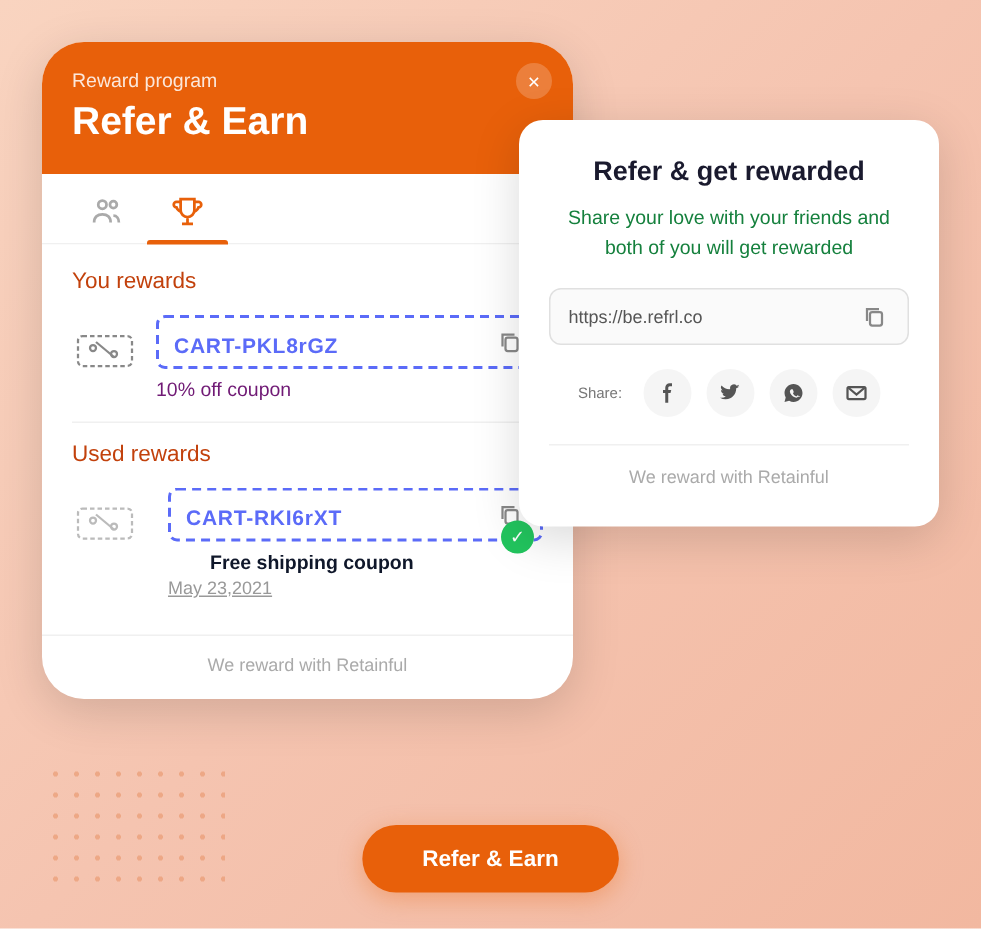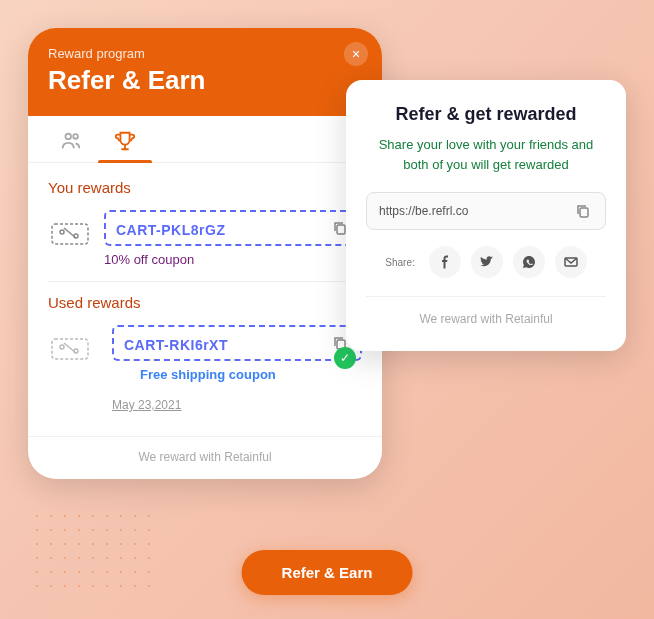--- a/index.html
+++ b/index.html
@@ -189,9 +189,9 @@
 
     .used-coupon-desc {
       font-size: 13px;
-      color: #3b82f6;
+      color: #0f172a;
       font-weight: 600;
-      margin-bottom: 16px;
+      margin-bottom: 3px;
       padding-left: 28px;
     }
 

